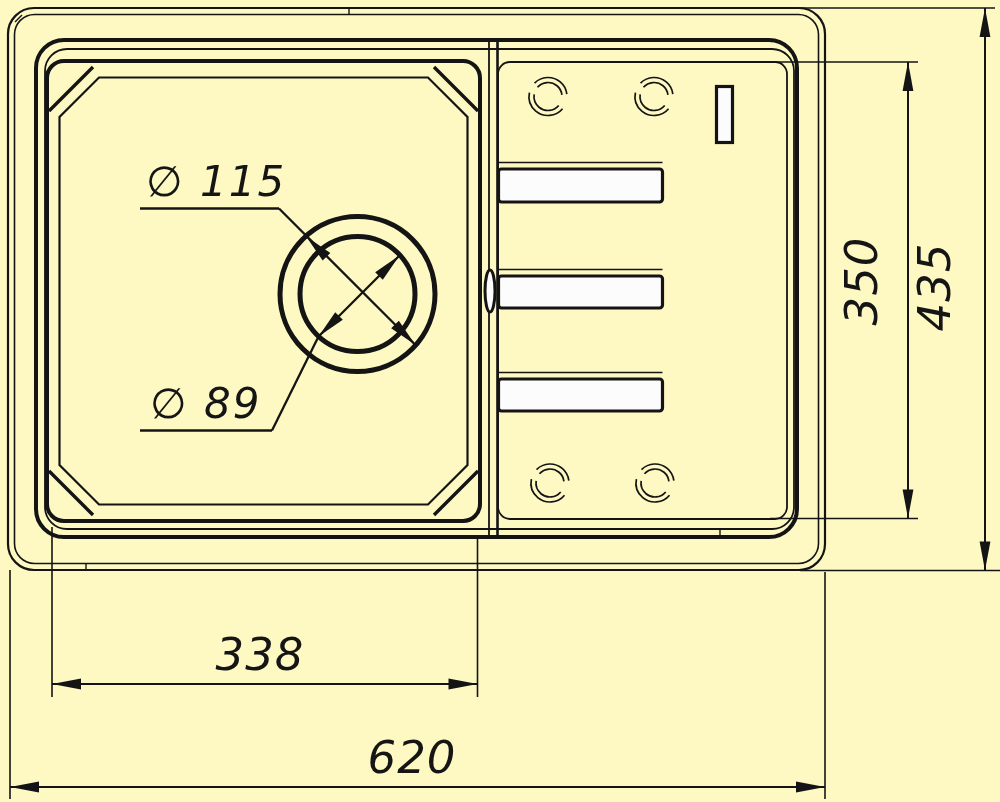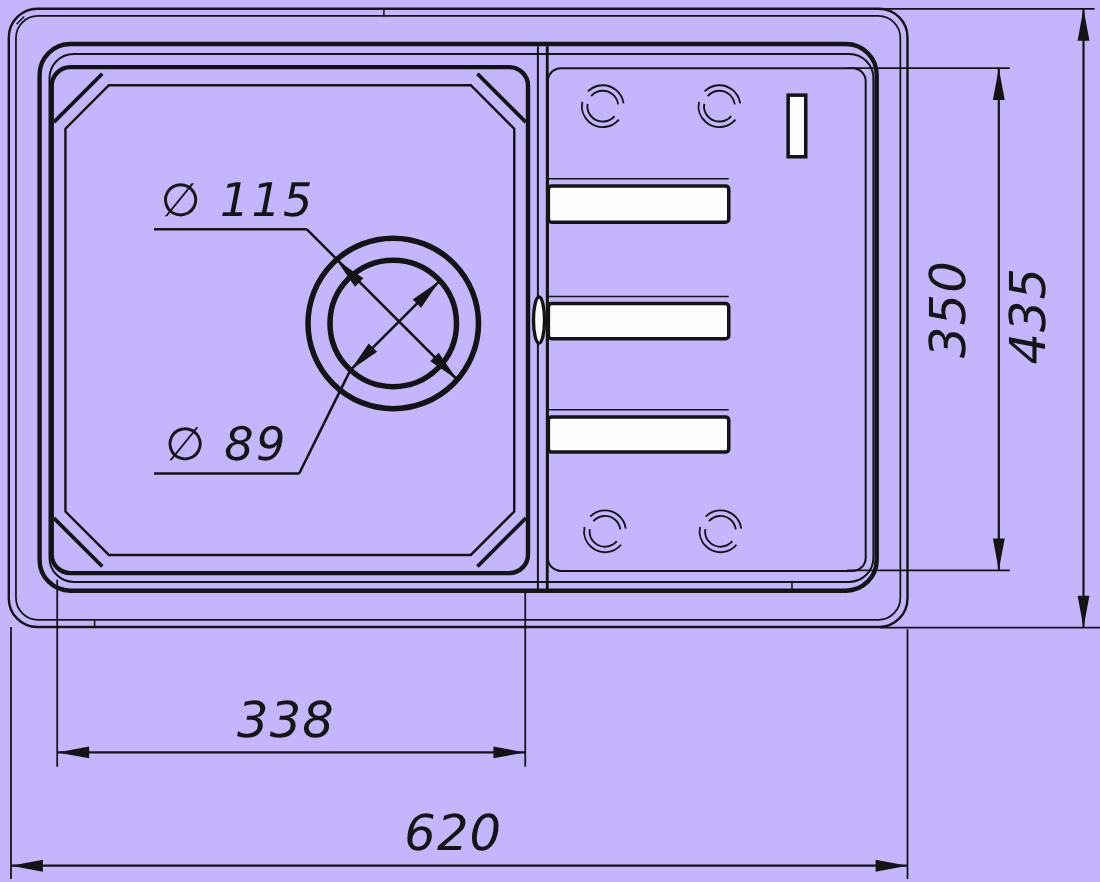--- a/index.html
+++ b/index.html
@@ -3,7 +3,7 @@
 <meta charset="utf-8">
 <style>
   html,body{margin:0;padding:0;background:#ffffff;}
-  .stage{width:1000px;height:802px;background:#c4b5fd;position:relative;overflow:hidden;}
+  .stage{width:1000px;height:802px;background:#fef9c3;position:relative;overflow:hidden;}
   svg{display:block;}
   text{font-family:"DejaVu Sans","Liberation Sans",sans-serif;font-style:italic;fill:#151515;}
   .dim-txt{font-size:45px;letter-spacing:1px;}

